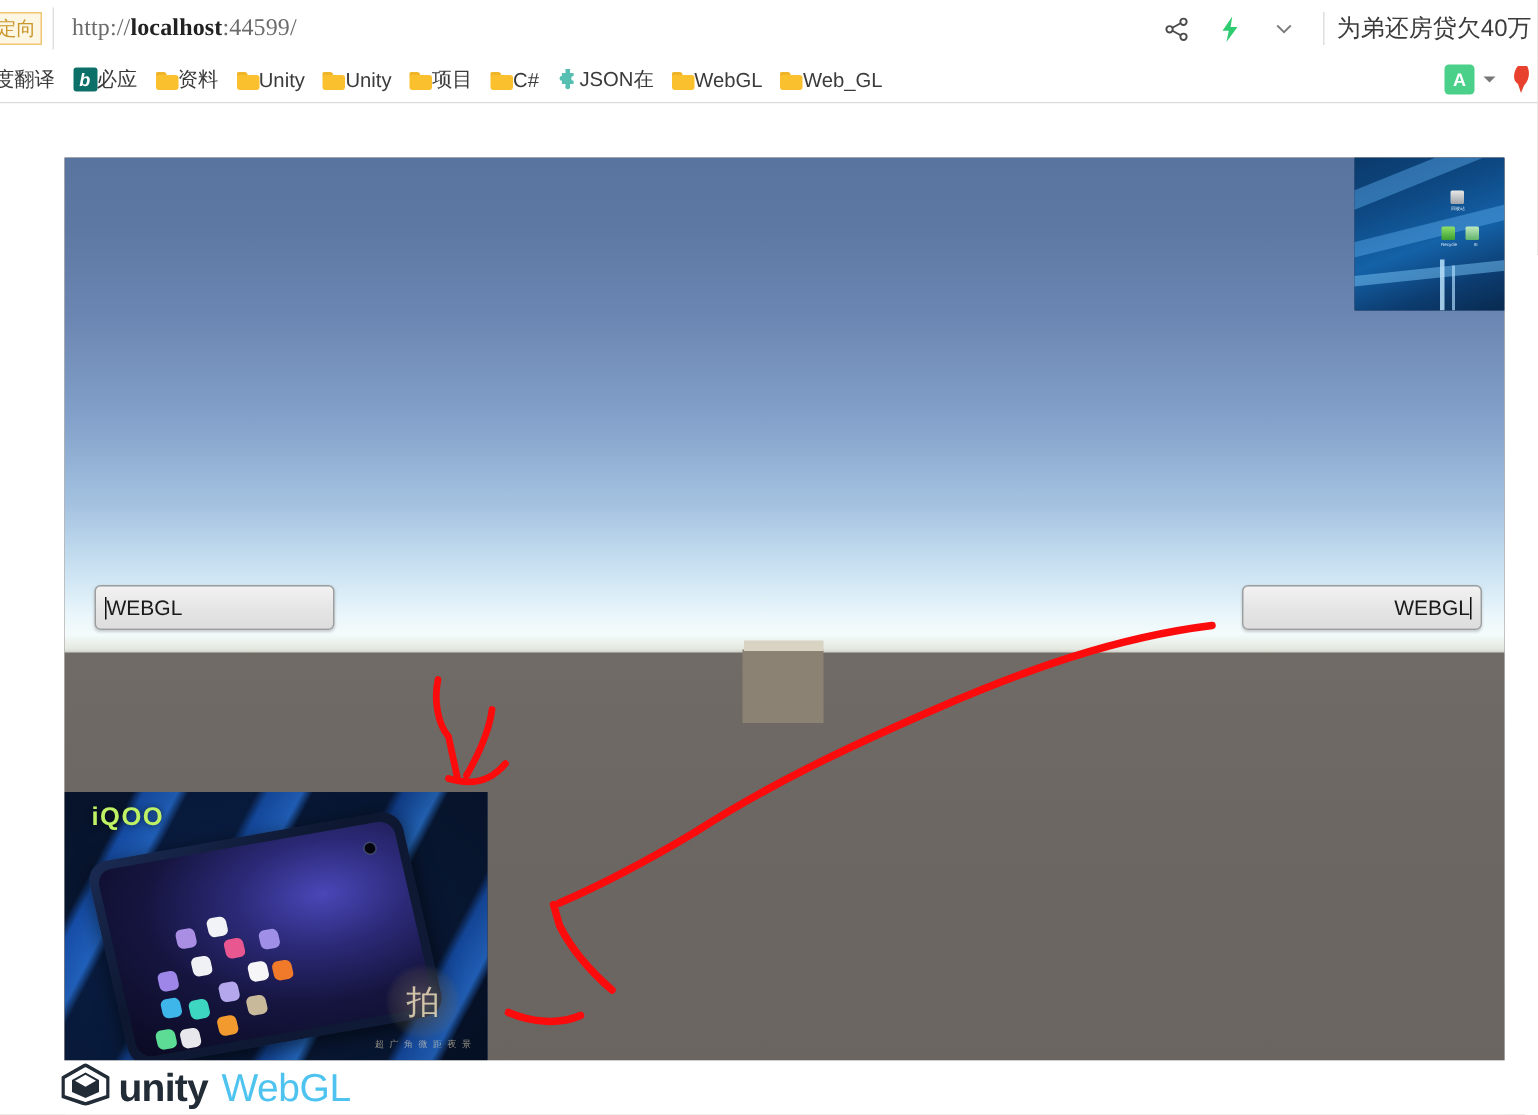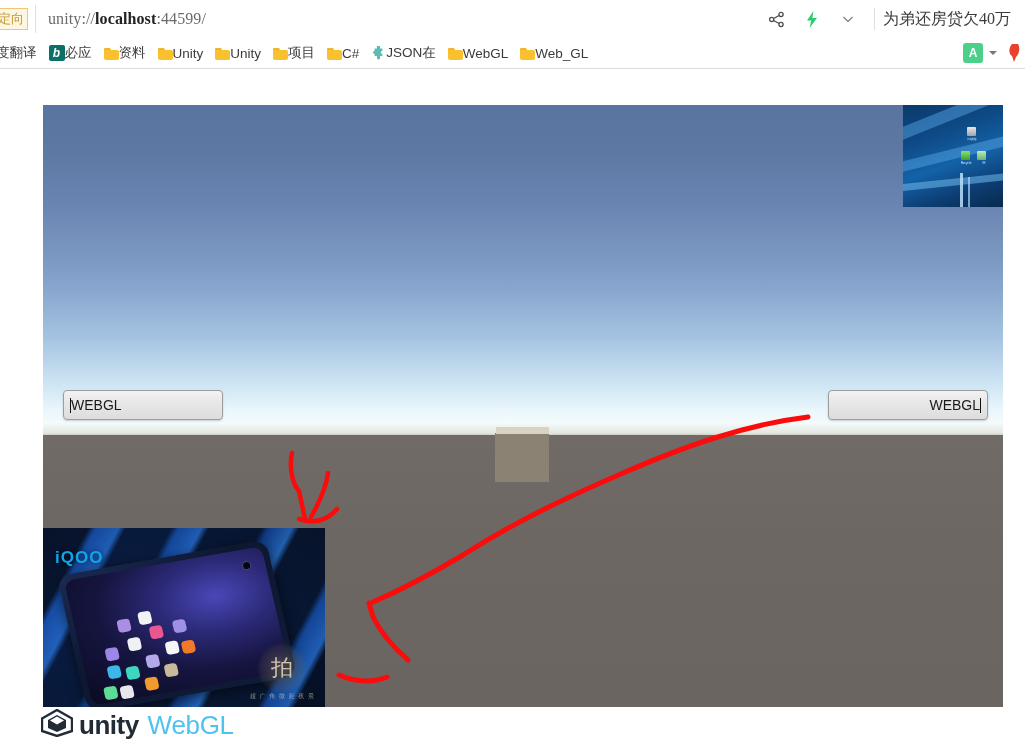--- a/index.html
+++ b/index.html
@@ -529,7 +529,7 @@
 
     <div class="url-divider"></div>
 
-    <div class="url-text"><span>unity://</span><span class="host">localhost</span><span>:44599/</span></div>
+    <div class="url-text"><span>http://</span><span class="host">localhost</span><span>:44599/</span></div>
 
     <div class="addr-right">
 

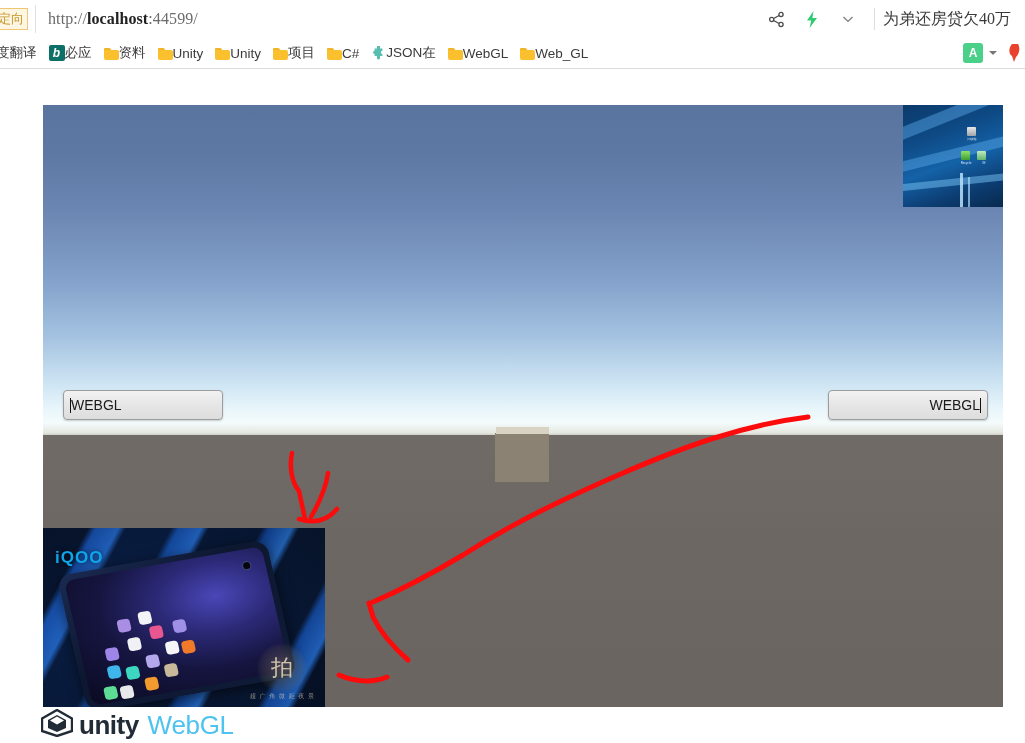--- a/index.html
+++ b/index.html
@@ -68,8 +68,6 @@
     display: flex;
     align-items: center;
     height: 38px;
-    padding-right: 10px;
-    font-family: Liberation Serif, serif;
   }
 
   .addr-icon {

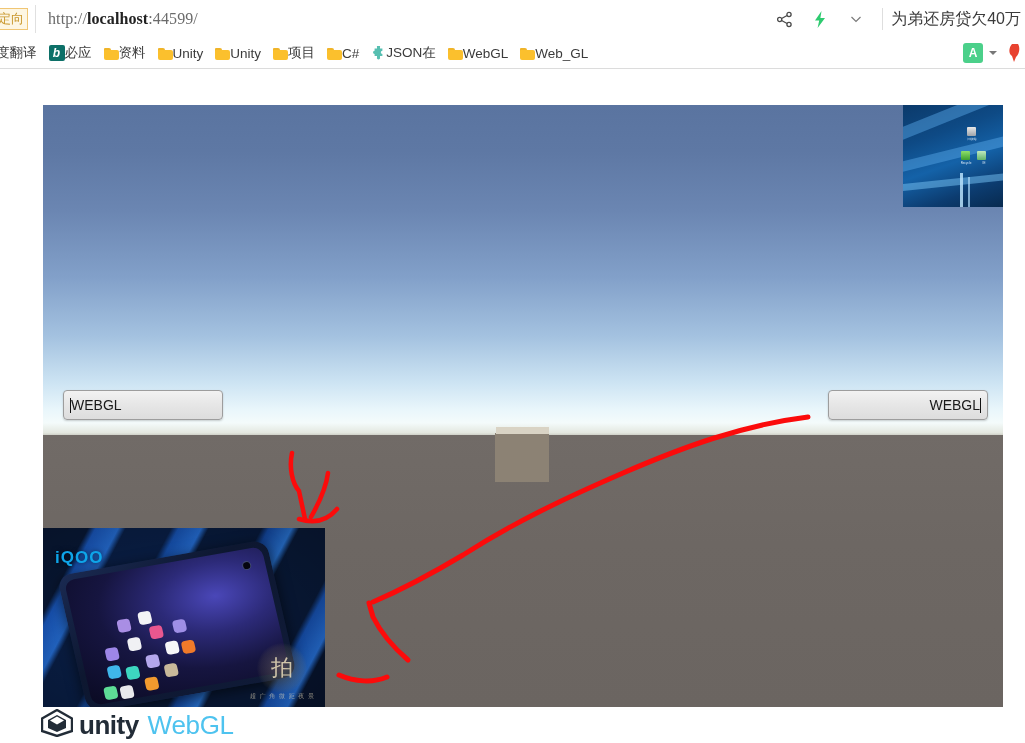--- a/index.html
+++ b/index.html
@@ -348,13 +348,12 @@
   }
   .pa-logo {
     position: absolute;
-    left: 12px; top: 7px;
+    left: 18px; top: 7px;
     font-size: 17px;
     font-weight: bold;
     letter-spacing: 1px;
-    color: #0ea5e9;
+    color: #bef264;
     text-shadow: 0 0 5px rgba(0,0,0,0.6);
-    margin-top: 13px;
   }
   .pa-phone {
     position: absolute;

